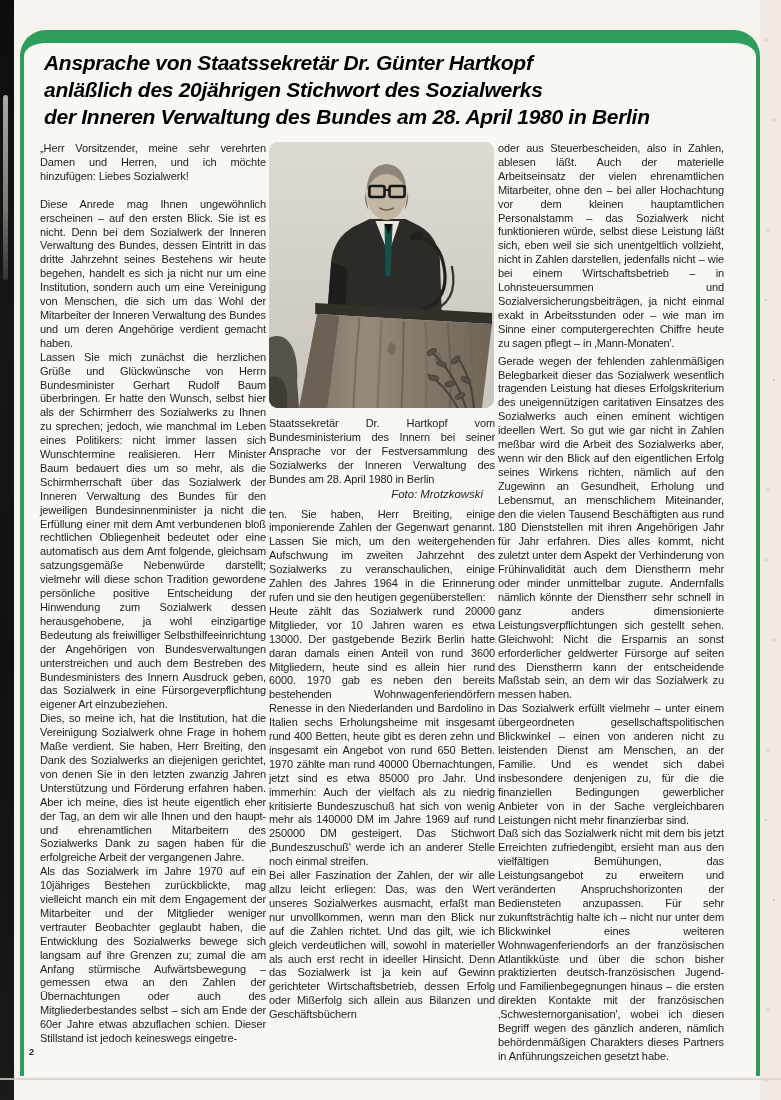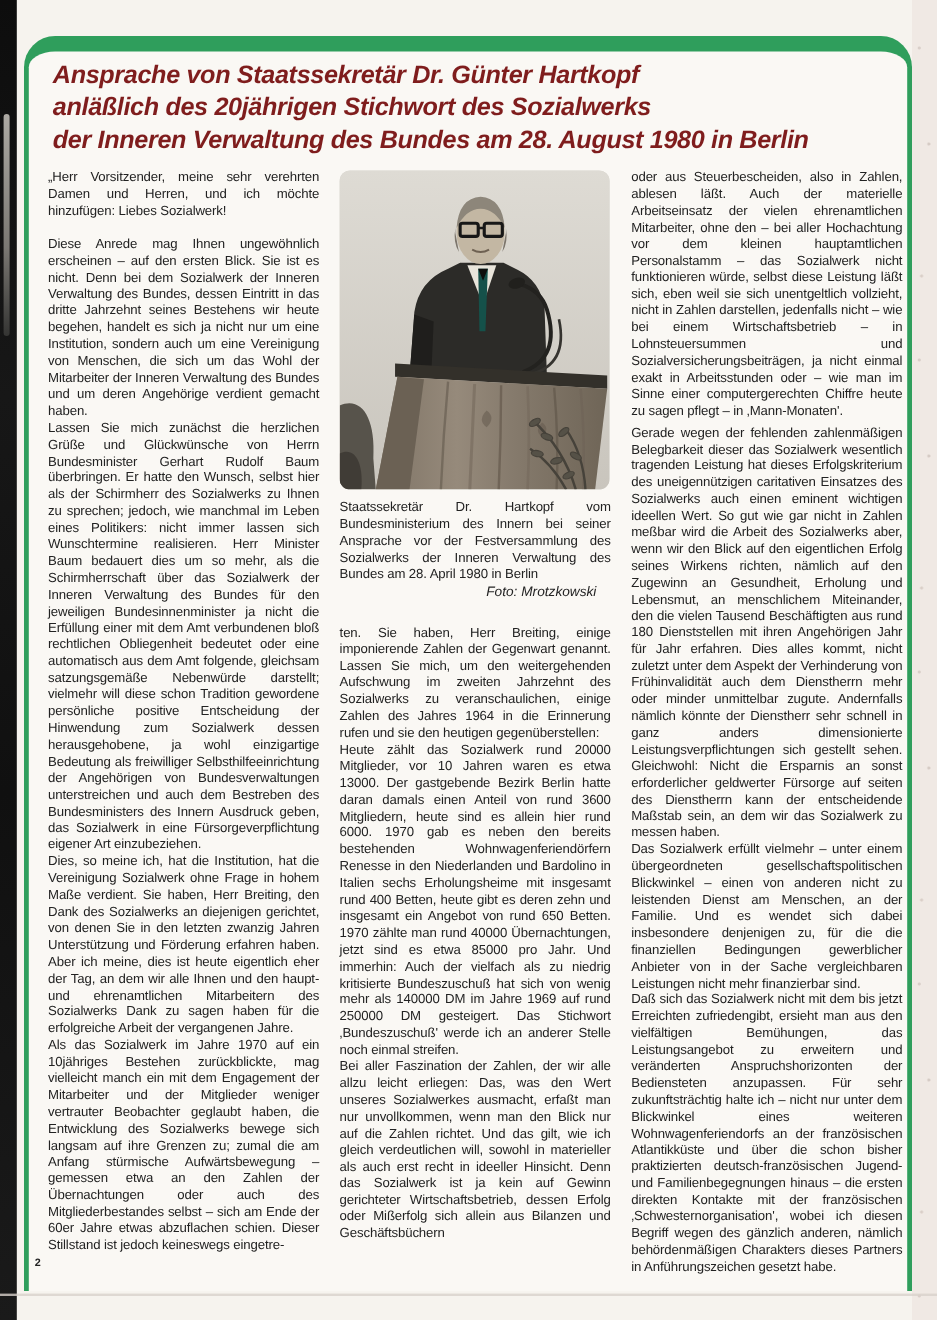--- a/index.html
+++ b/index.html
@@ -50,7 +50,7 @@
     position:absolute; left:44px; top:49px; width:660px;
     font-weight:bold; font-style:italic;
     font-size:21px; line-height:27px;
-    letter-spacing:-0.3px; color:#7f1d1d;
+    letter-spacing:-0.3px; color:#000000;
   }
   
   .content {

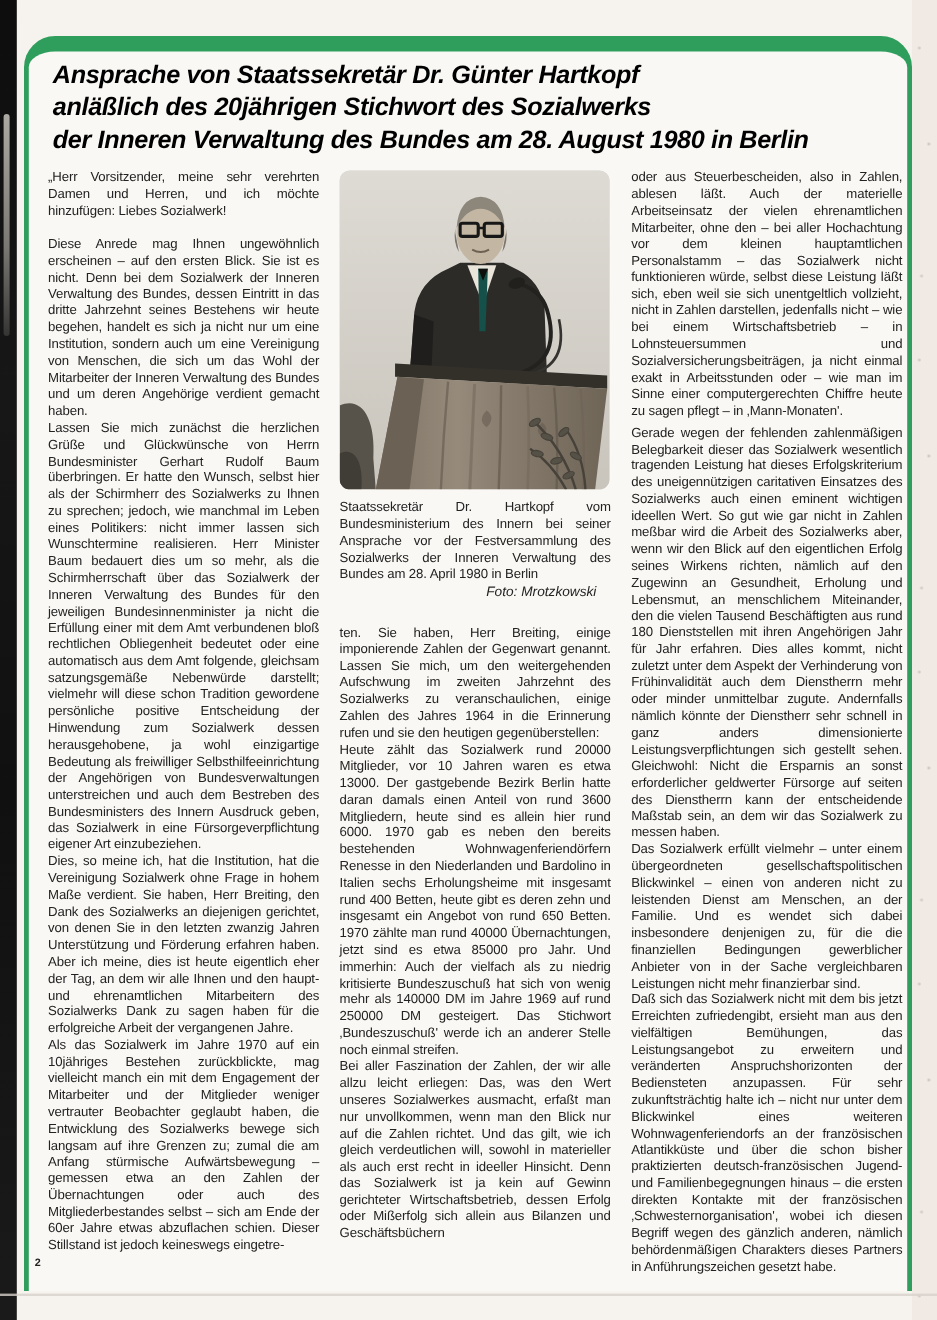--- a/index.html
+++ b/index.html
@@ -99,7 +99,7 @@
 <div class="headline">
   <div>Ansprache von Staatssekretär Dr. Günter Hartkopf</div>
   <div>anläßlich des 20jährigen Stichwort des Sozialwerks</div>
-  <div>der Inneren Verwaltung des Bundes am 28. August 1980 in Berlin</div>
+  <div>der Inneren Verwaltung des Bundes am 28. April 1980 in Berlin</div>
 </div>
 
 <div class="content">

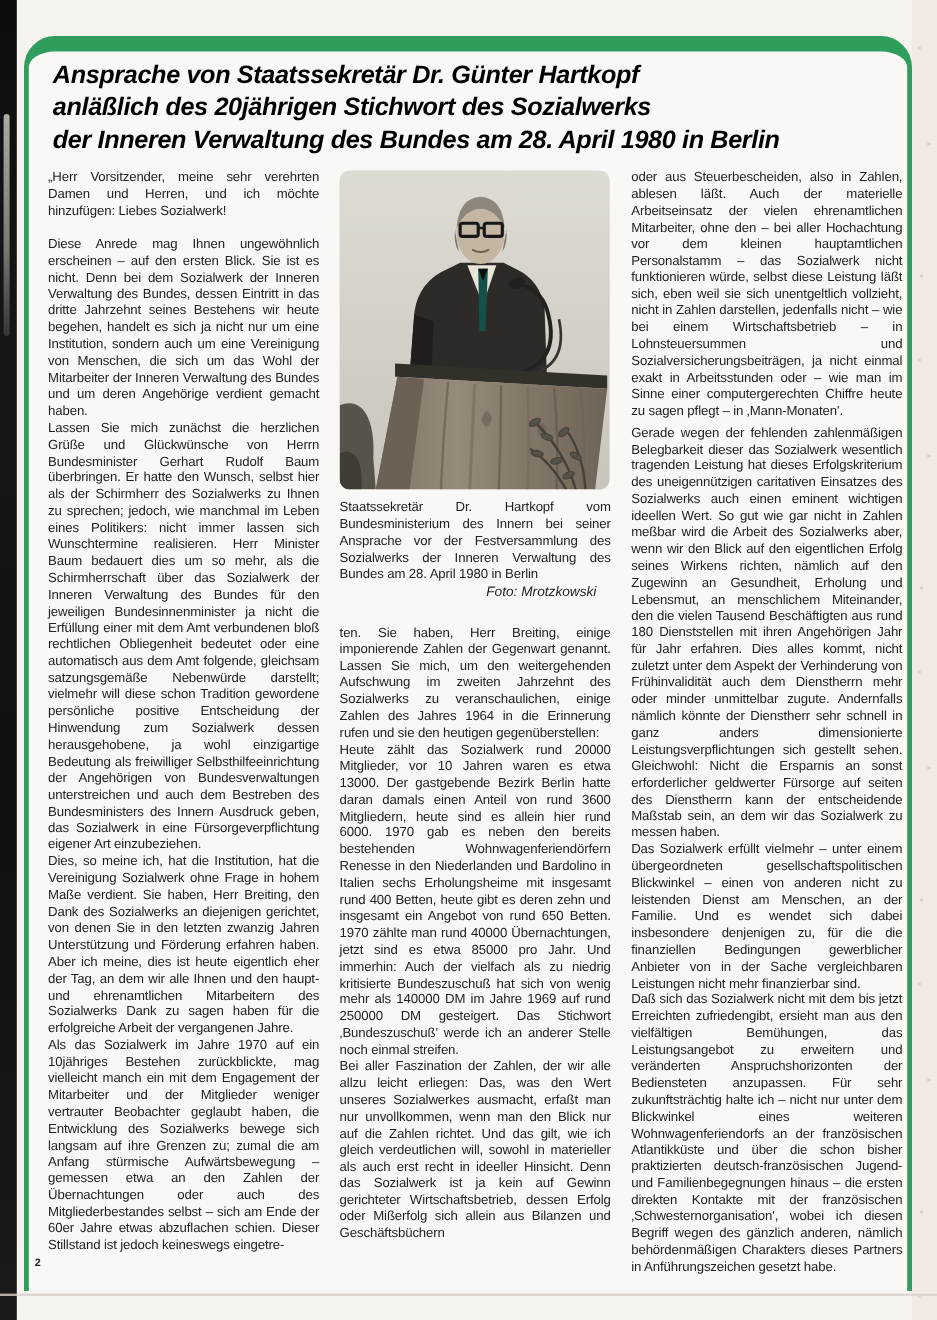--- a/index.html
+++ b/index.html
@@ -55,7 +55,7 @@
   
   .content {
     position:absolute; left:40px; top:142px; width:714px; height:950px;
-    display:flex; gap:17px;
+    display:flex; gap:3px;
   }
   .col { width:226px; }
   .col p {

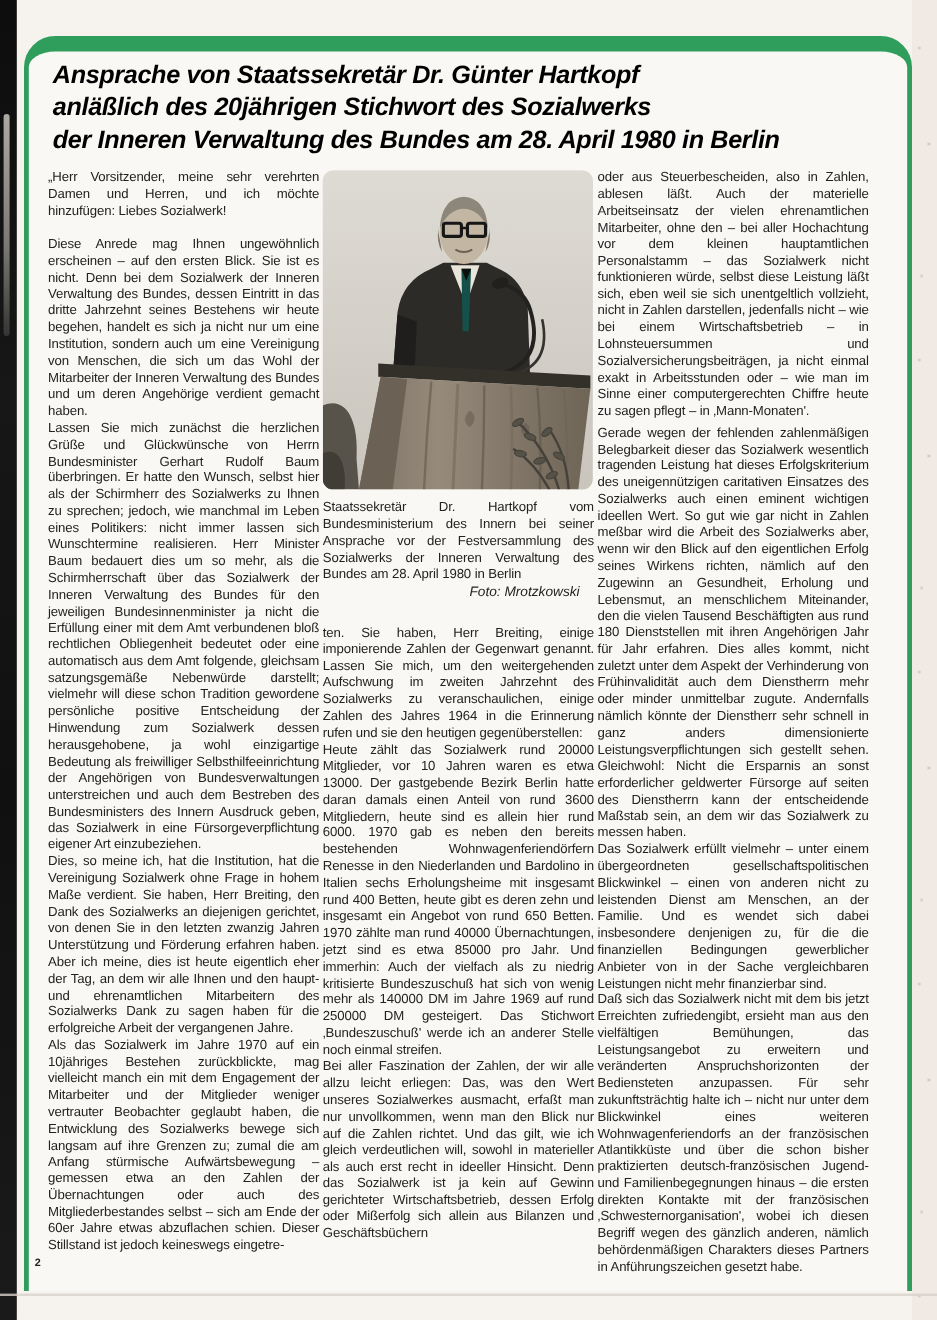--- a/index.html
+++ b/index.html
@@ -78,7 +78,7 @@
   .credit {
     font-size:11.4px; line-height:15px; font-style:italic;
     text-align:right; padding-right:12px; color:#242424;
-    margin-bottom:20px;
+    margin-bottom:6px;
   }
   .page-number {
     position:absolute; left:29px; top:1047px;

